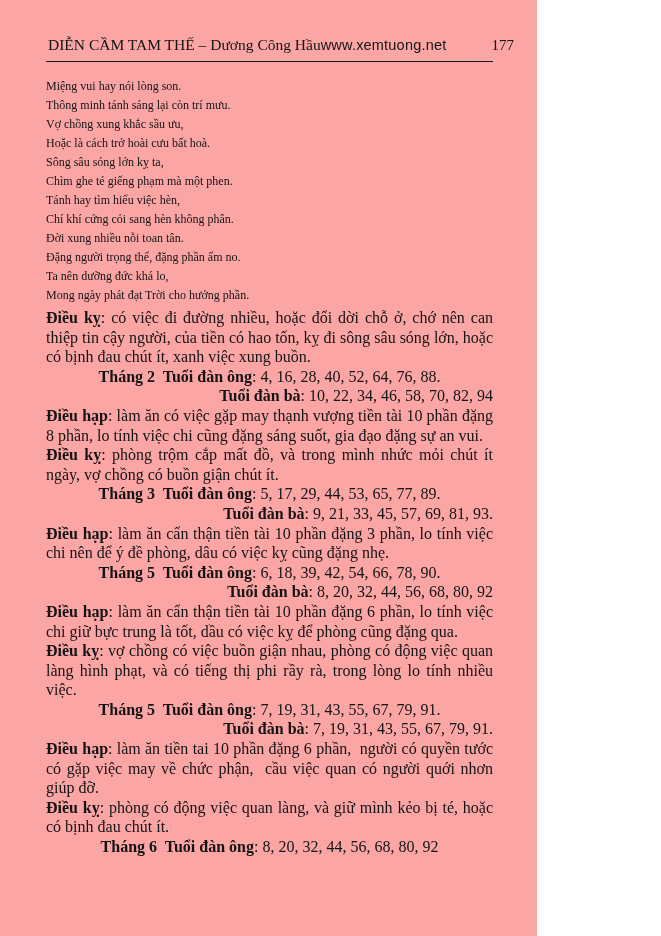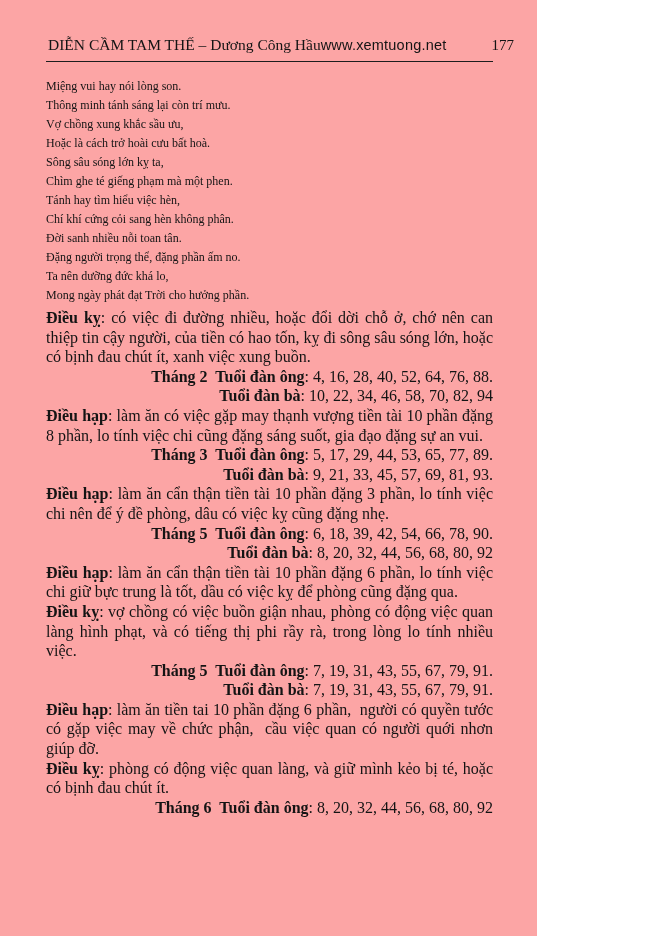--- a/index.html
+++ b/index.html
@@ -68,7 +68,7 @@
       <div class="poem-line">Chìm ghe té giếng phạm mà một phen.</div>
       <div class="poem-line">Tánh hay tìm hiểu việc hèn,</div>
       <div class="poem-line">Chí khí cứng cỏi sang hèn không phân.</div>
-      <div class="poem-line">Đời sanh nhiều nỗi toan tân.</div>
+      <div class="poem-line">Đời xung nhiều nỗi toan tân.</div>
       <div class="poem-line">Đặng người trọng thể, đặng phần ấm no.</div>
       <div class="poem-line">Ta nên dưỡng đức khá lo,</div>
       <div class="poem-line">Mong ngày phát đạt Trời cho hưởng phần.</div>

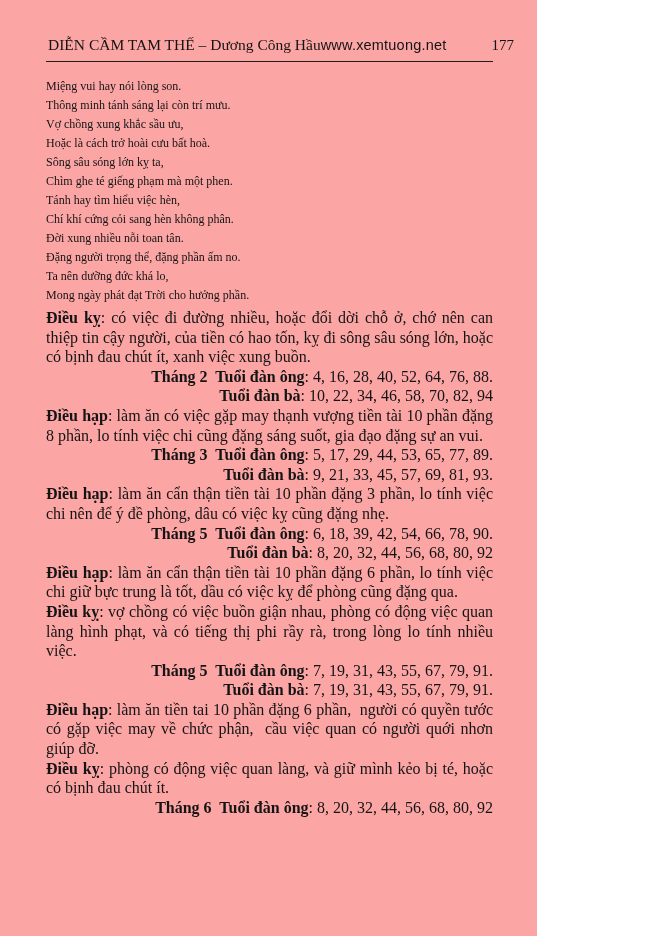--- a/index.html
+++ b/index.html
@@ -44,7 +44,7 @@
   }
   .paras p b, .paras p span{white-space:pre-wrap;}
   .paras p.indent{text-indent:28px;}
-  .paras p.month{text-align:right;}
+  .paras p.month{text-align:center;}
   .paras p.ba{margin-left:46px;text-align:right;}
 </style>
 </head>

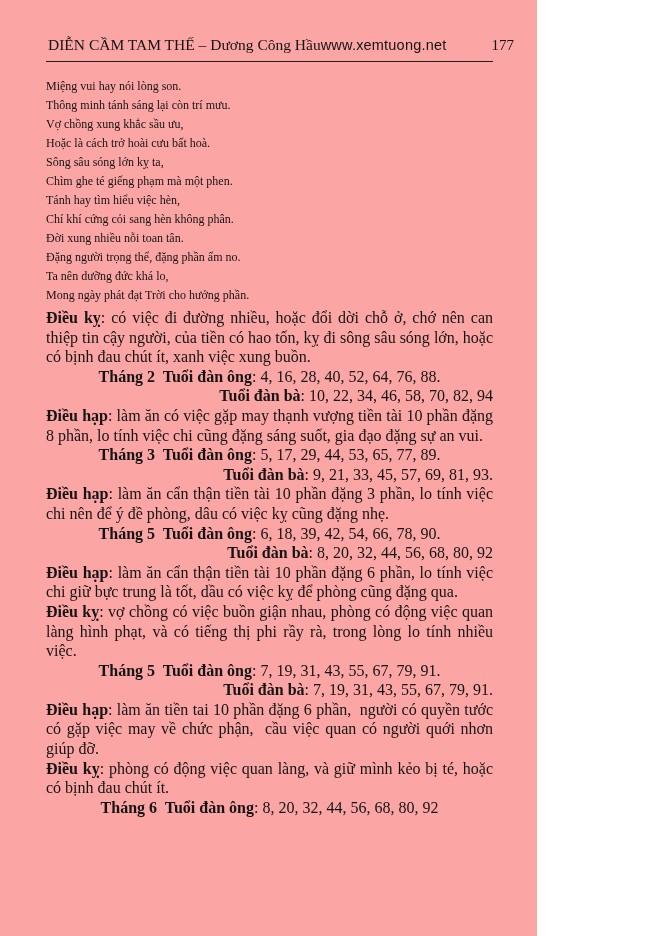--- a/index.html
+++ b/index.html
@@ -78,6 +78,7 @@
       <p class="month"><b>Tháng 2  Tuổi đàn ông</b><span>: 4, 16, 28, 40, 52, 64, 76, 88.</span></p>
       <p class="ba"><b>Tuổi đàn bà</b><span>: 10, 22, 34, 46, 58, 70, 82, 94</span></p>
       <p class="flush"><b>Điều hạp</b><span>: làm ăn có việc gặp may thạnh vượng tiền tài 10 phần đặng 8 phần, lo tính việc chi cũng đặng sáng suốt, gia đạo đặng sự an vui.</span></p>
+      <p class="flush"><b>Điều kỵ</b><span>: phòng trộm cắp mất đồ, và trong mình nhức mỏi chút ít ngày, vợ chồng có buồn giận chút ít.</span></p>
       <p class="month"><b>Tháng 3  Tuổi đàn ông</b><span>: 5, 17, 29, 44, 53, 65, 77, 89.</span></p>
       <p class="ba"><b>Tuổi đàn bà</b><span>: 9, 21, 33, 45, 57, 69, 81, 93.</span></p>
       <p class="flush"><b>Điều hạp</b><span>: làm ăn cẩn thận tiền tài 10 phần đặng 3 phần, lo tính việc chi nên để ý đề phòng, dâu có việc kỵ cũng đặng nhẹ.</span></p>

